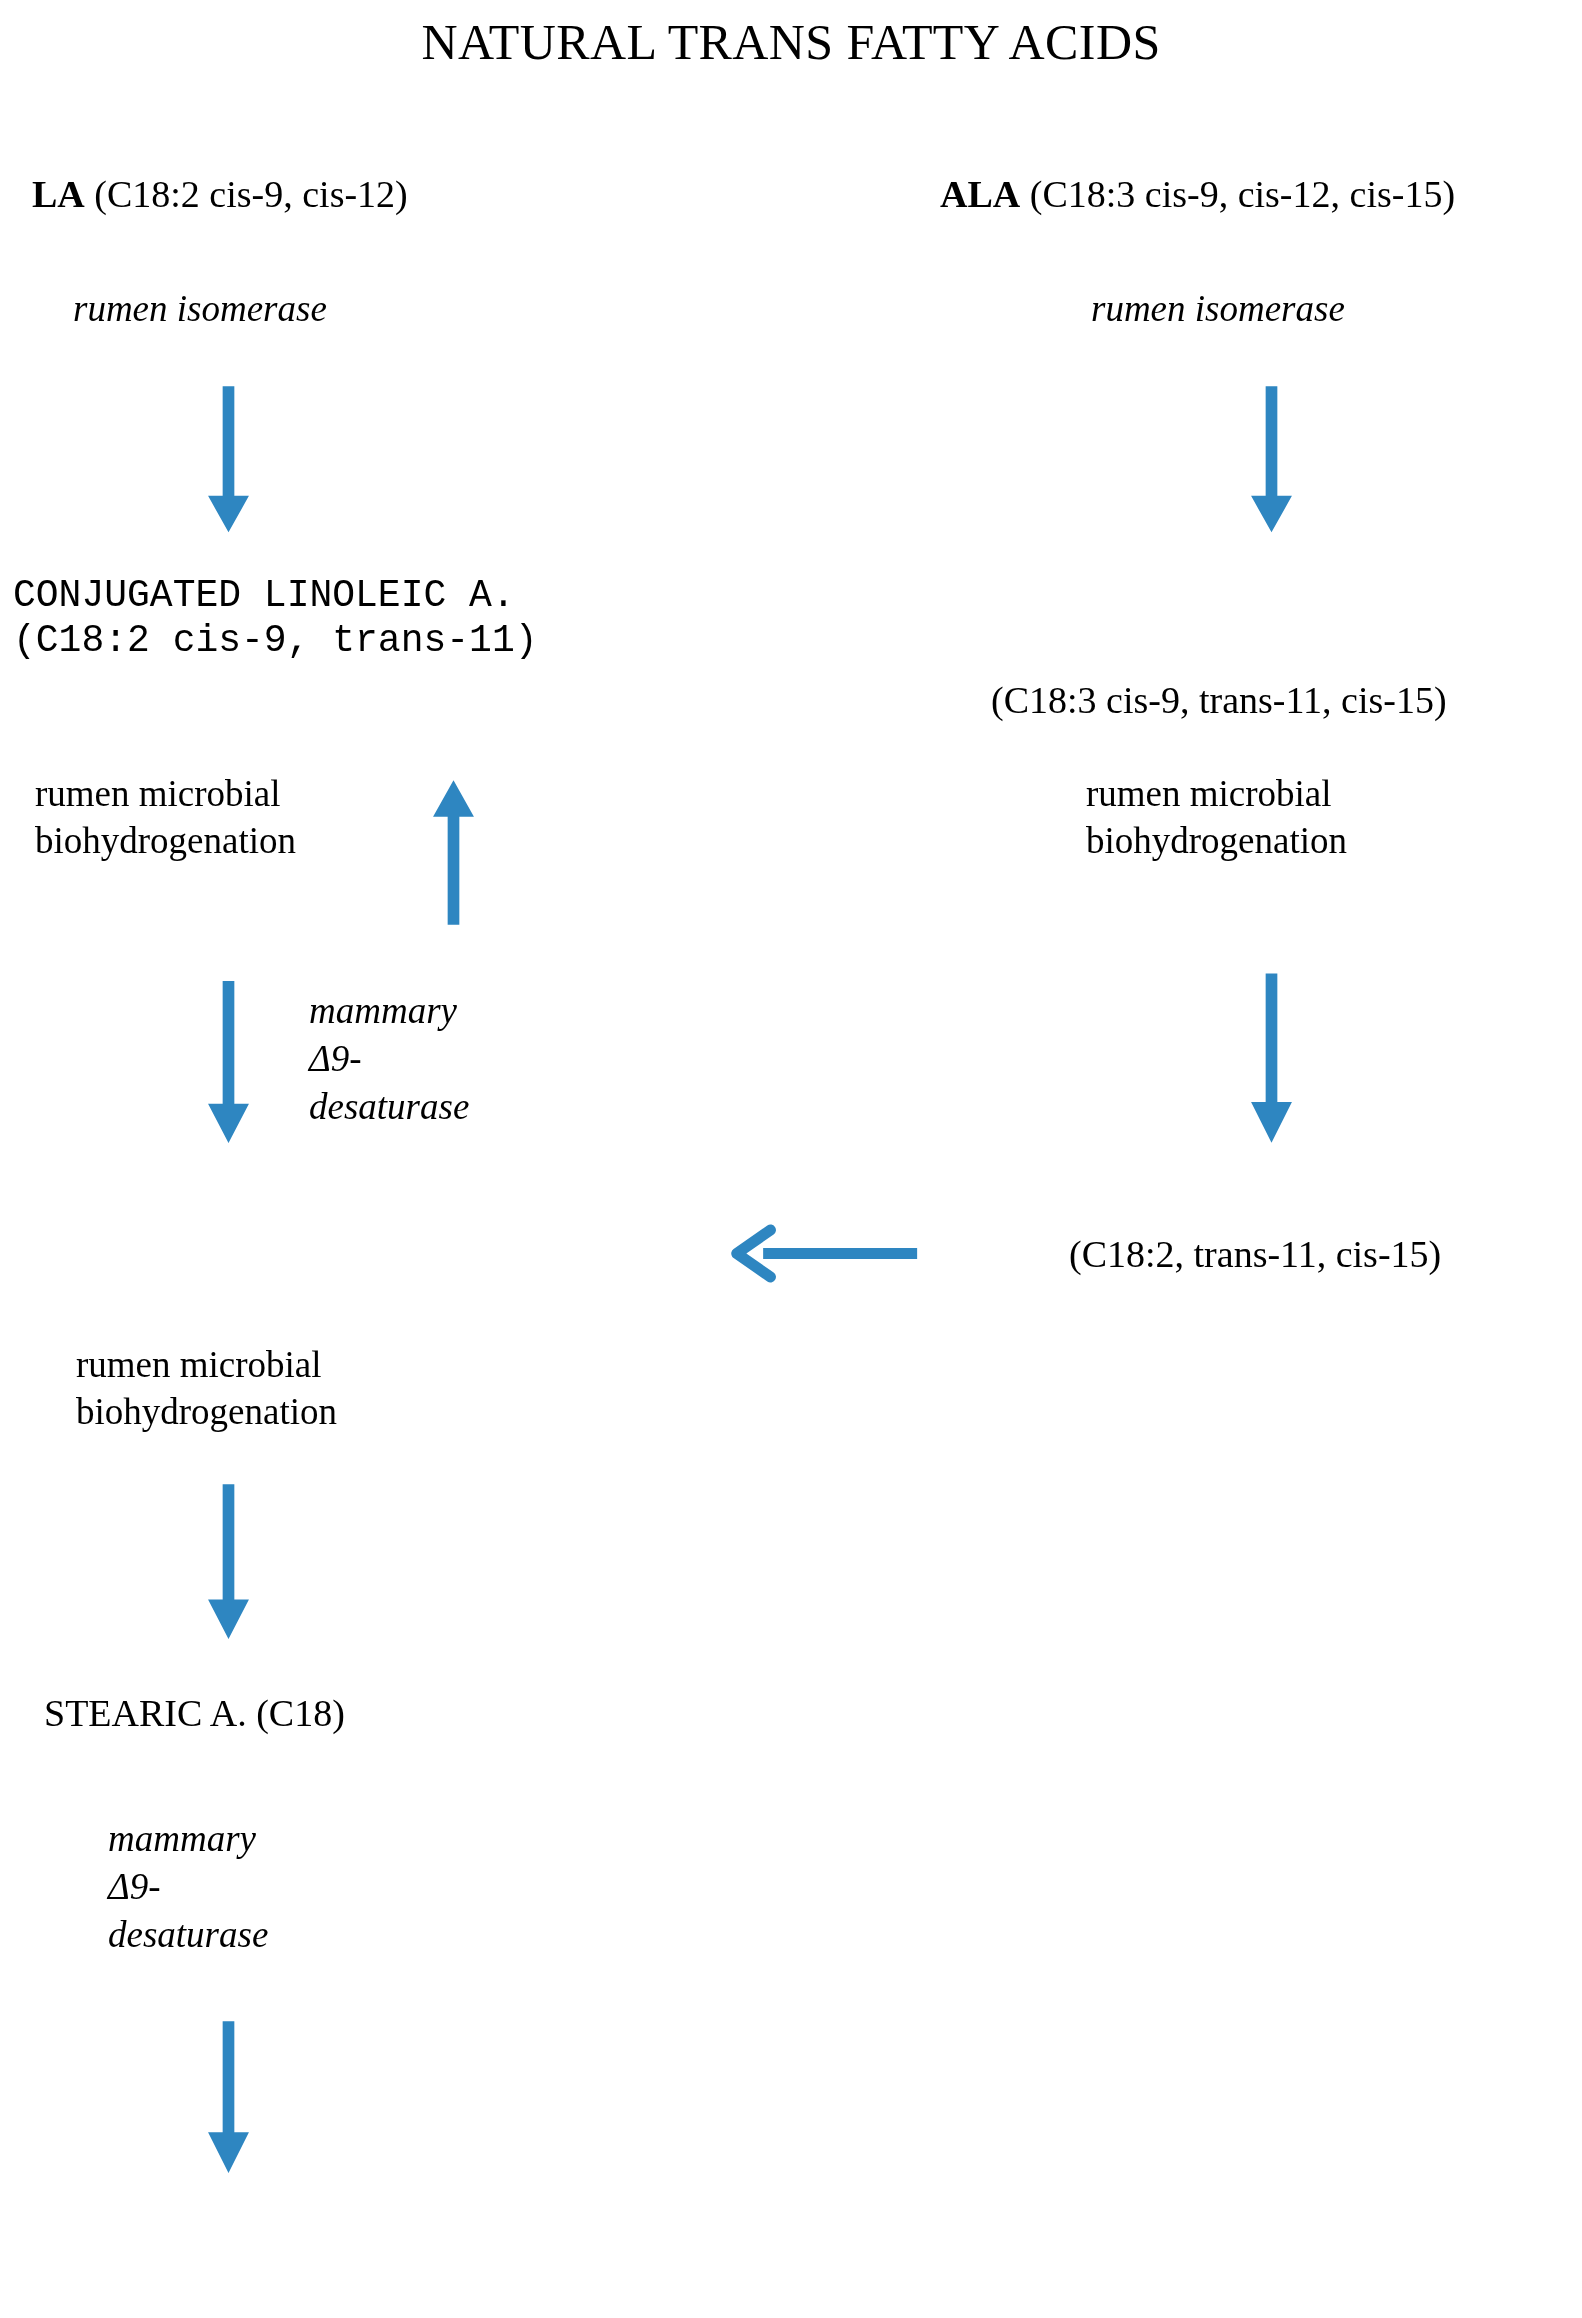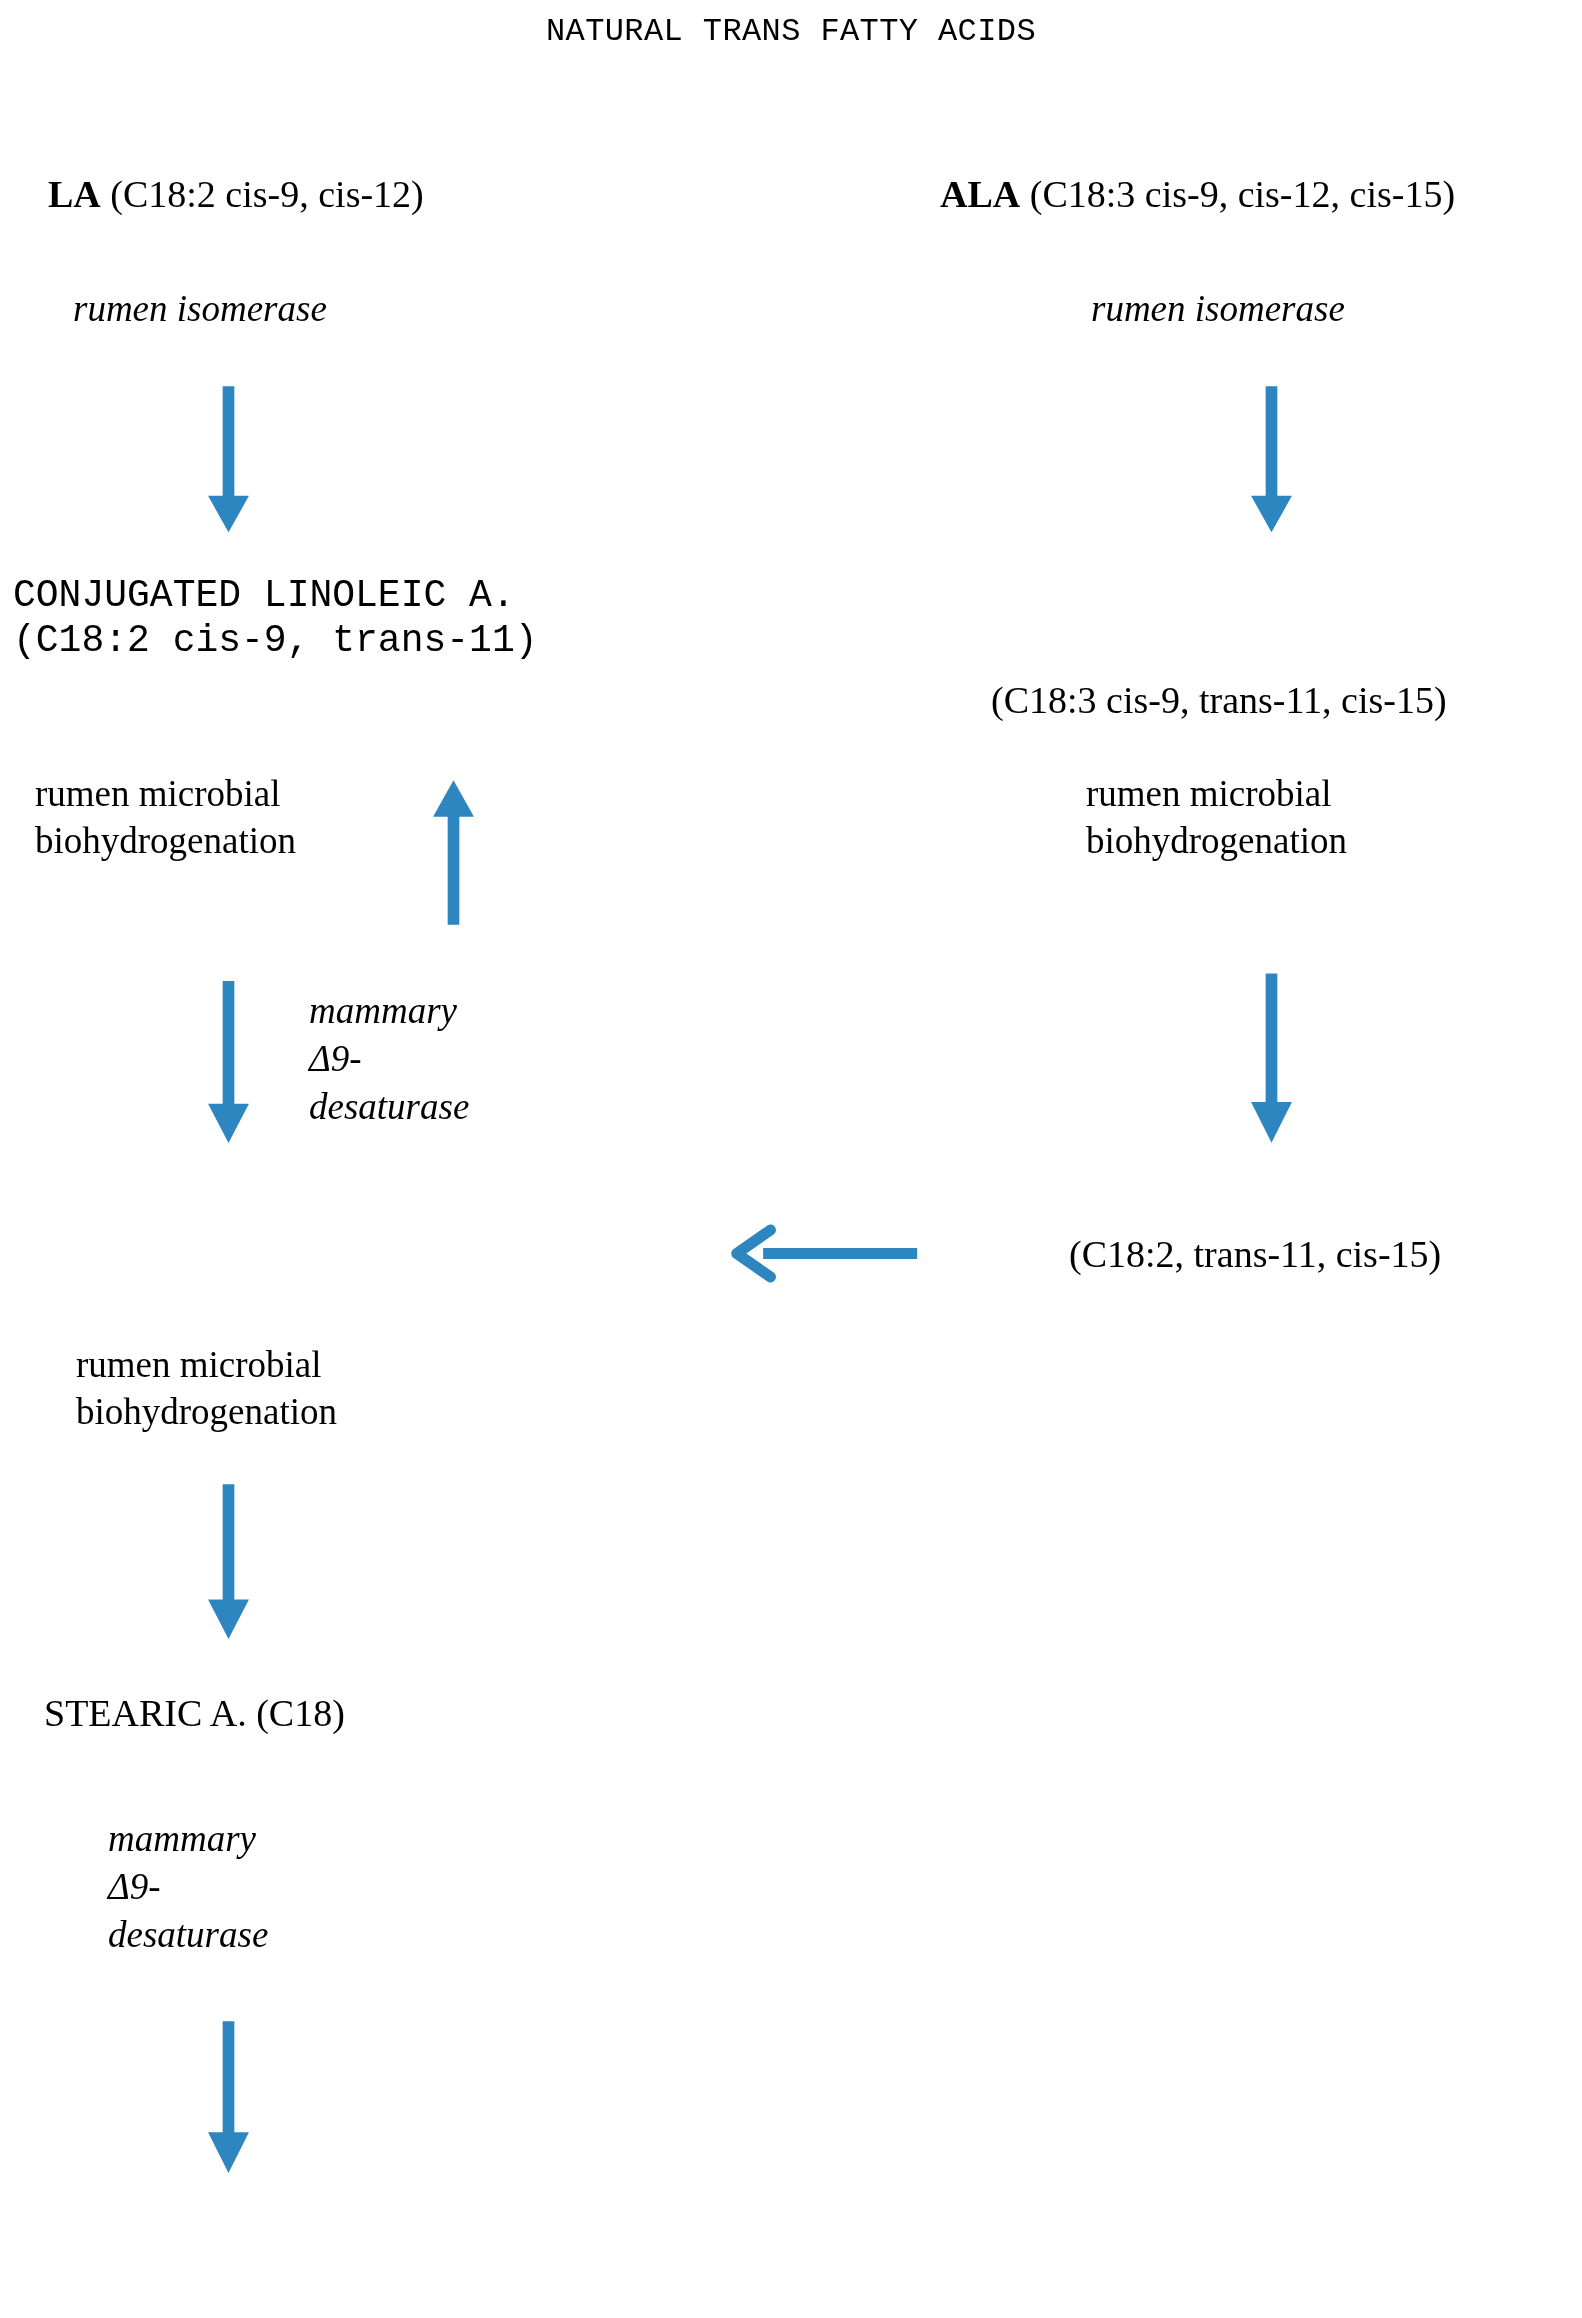--- a/index.html
+++ b/index.html
@@ -25,10 +25,9 @@
     top: 13px;
     left: 0;
     text-align: center;
-    font-size: 32px;
+    font-size: 50px;
     letter-spacing: 0.4px;
     white-space: pre;
-    font-family: Liberation Mono, monospace;
   }
 
   .node {

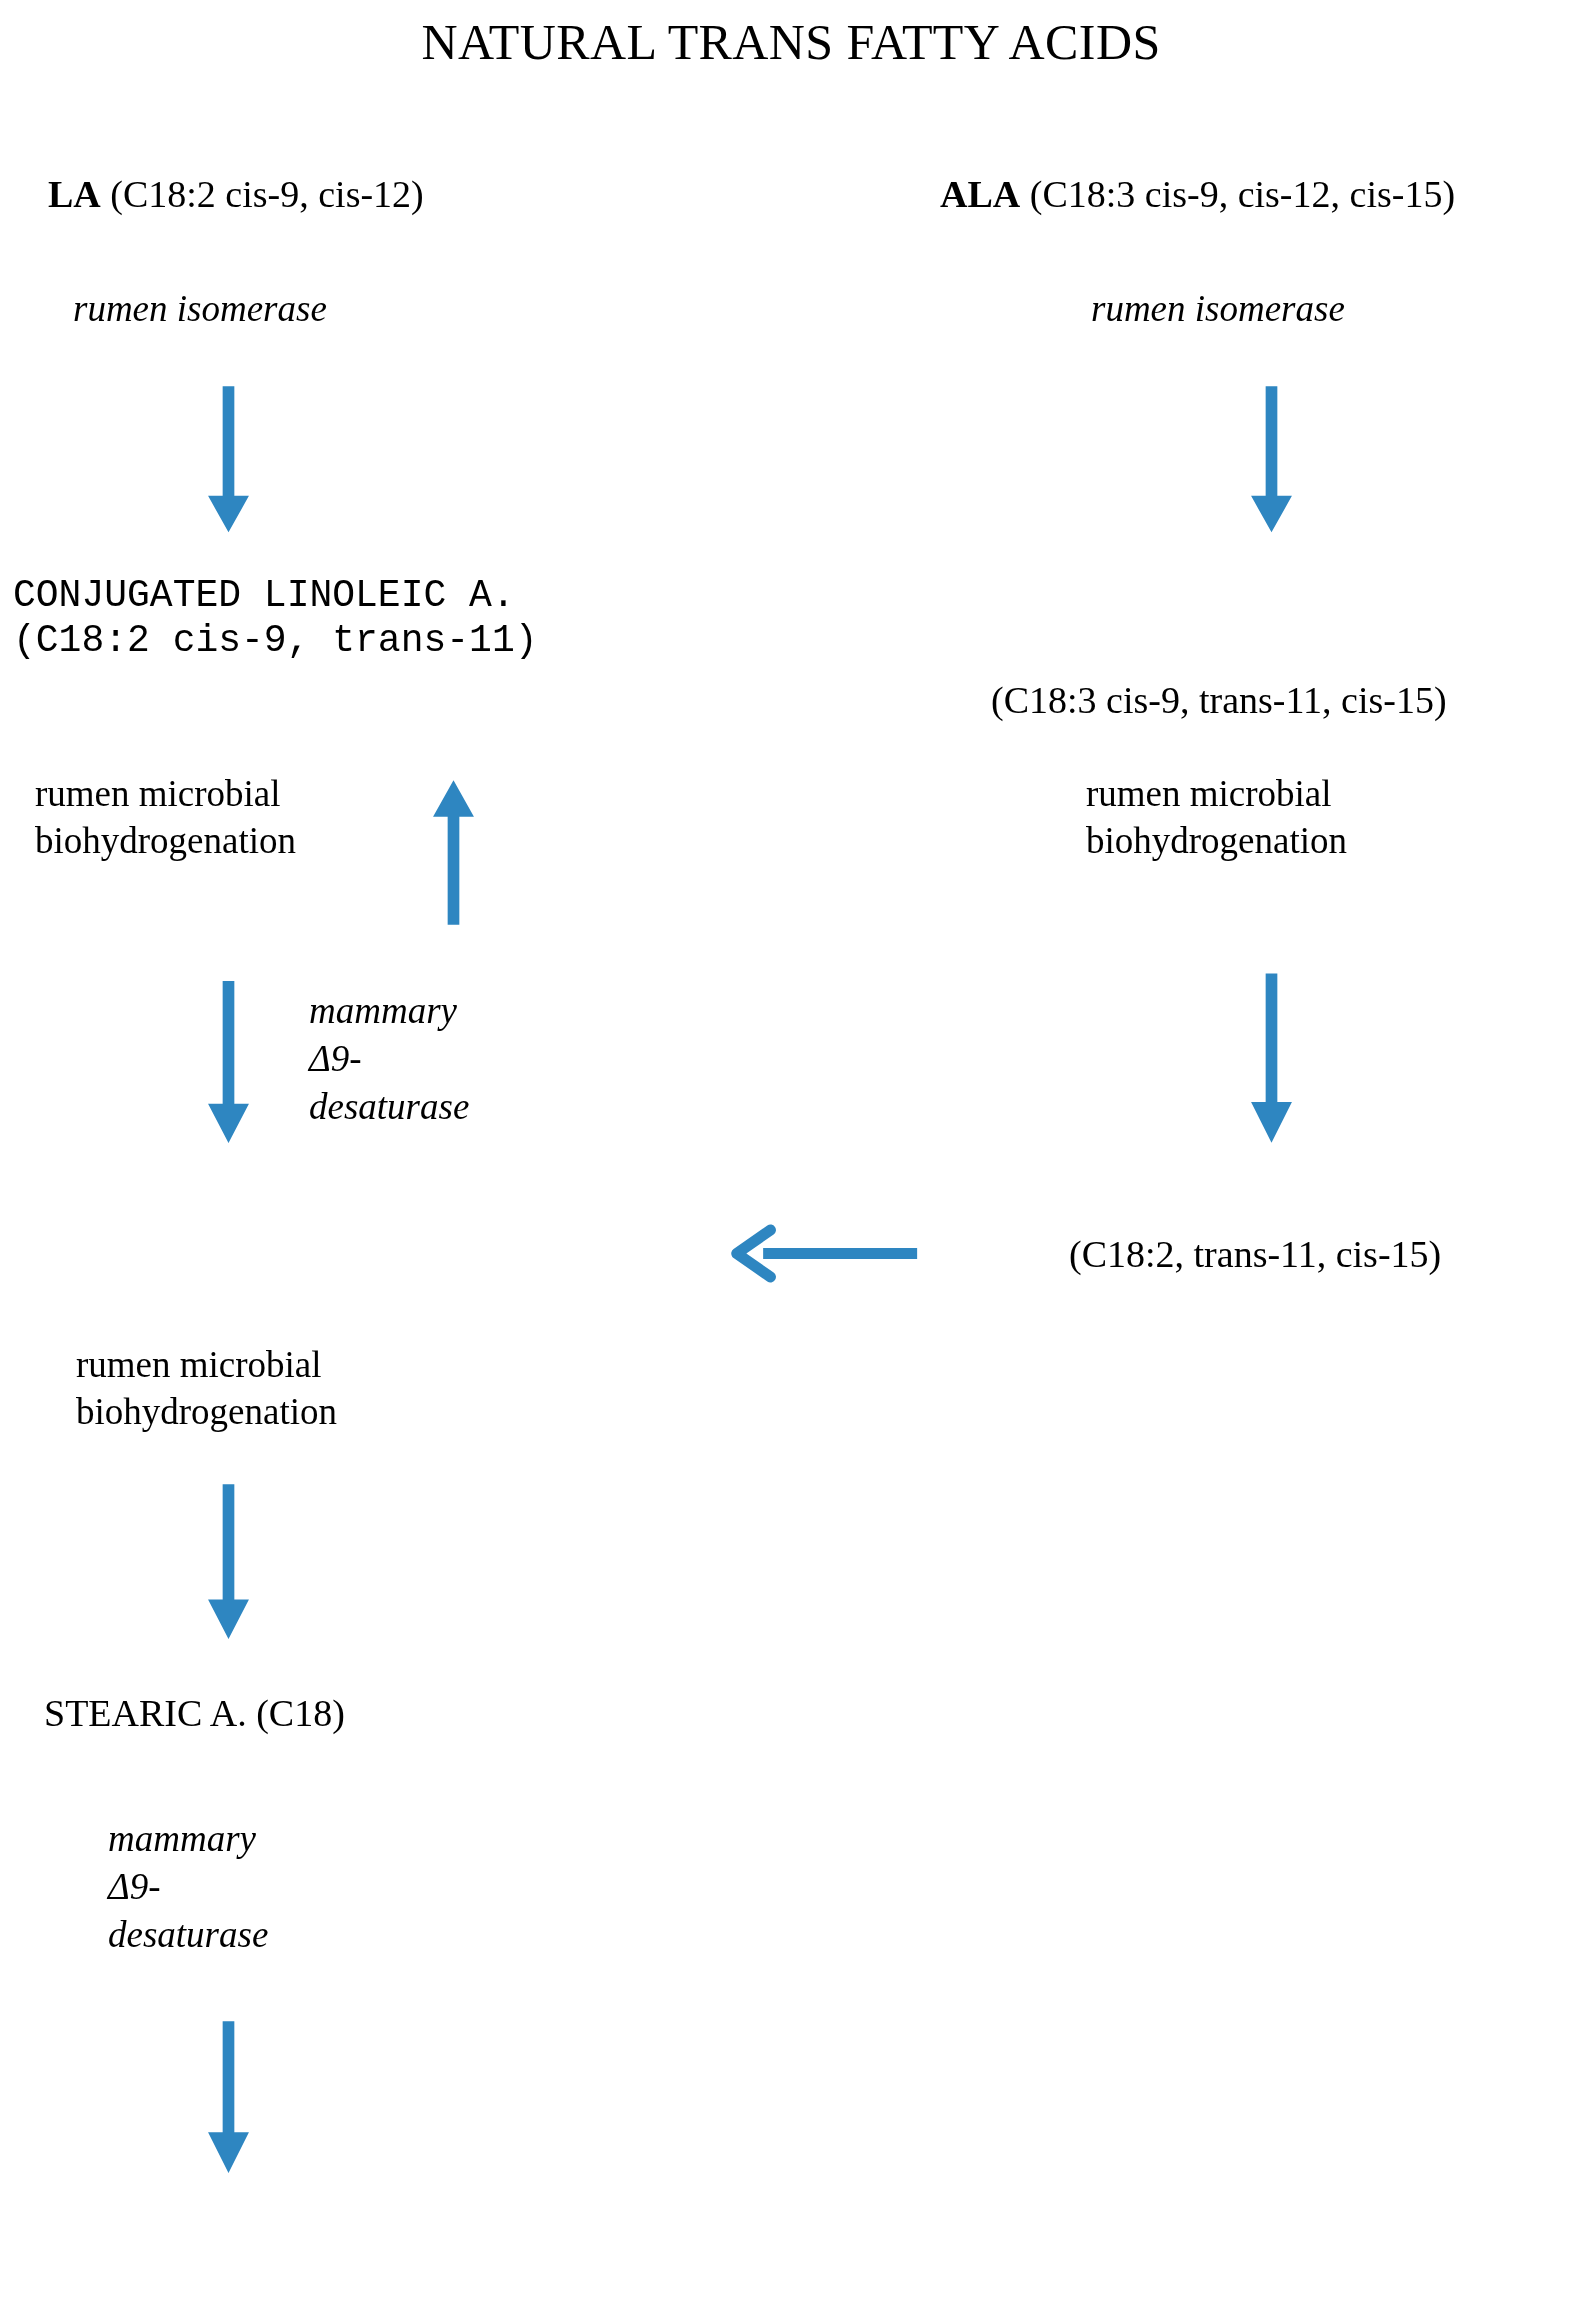--- a/index.html
+++ b/index.html
@@ -59,7 +59,7 @@
 
   <div class="abs title">NATURAL TRANS FATTY ACIDS</div>
 
-  <div class="abs node bold-lead" style="left:48px; top:172px;"><b>LA</b><span> (C18:2 cis-9, cis-12)</span></div>
+  <div class="abs node bold-lead" style="left:32px; top:172px;"><b>LA</b><span> (C18:2 cis-9, cis-12)</span></div>
 
   <div class="abs enzyme" style="left:73px; top:285px;">rumen isomerase</div>
 

